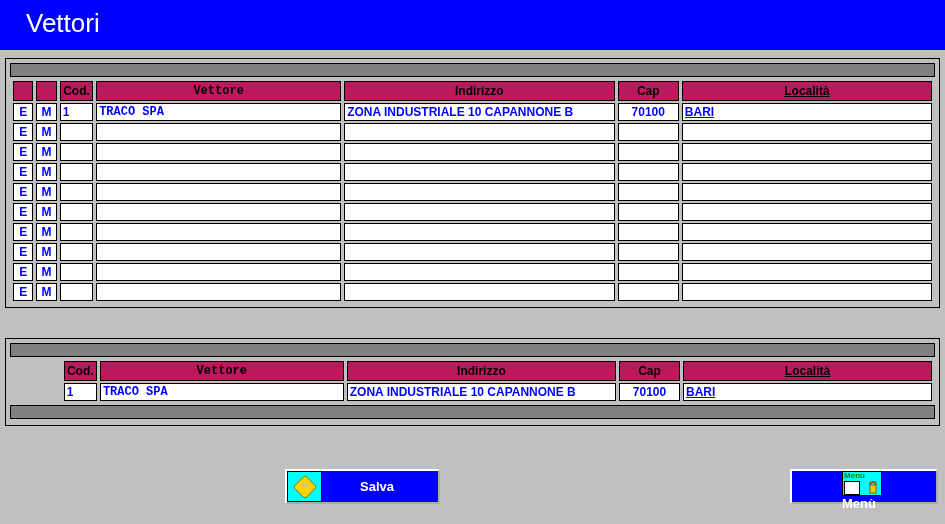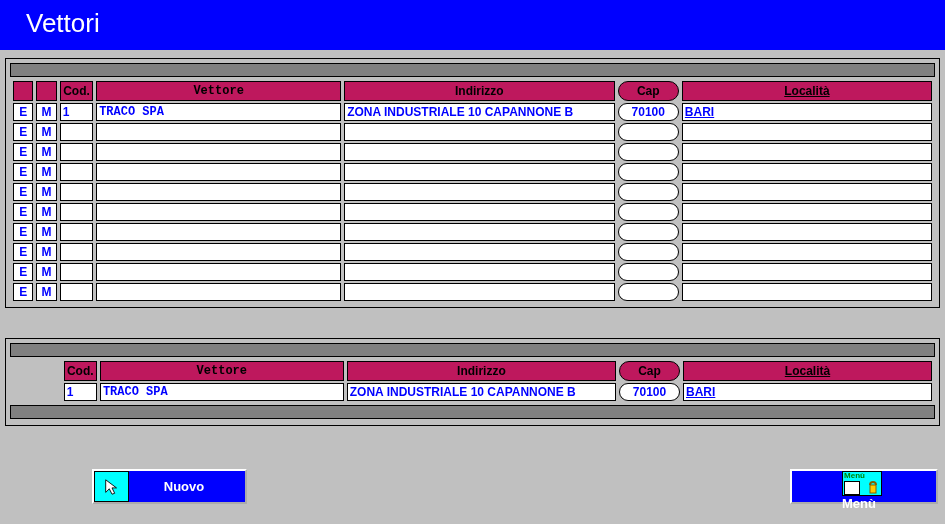--- a/index.html
+++ b/index.html
@@ -69,7 +69,7 @@
   .col-cod { width:32px; }
   .col-vet { width:240px;font-family:Liberation Mono, monospace; }
   .col-ind { width:265px; }
-  .col-cap { width:60px; text-align:center;border-radius:10px;}
+  .col-cap { width:60px; text-align:center;}
   .col-loc { width:245px;text-decoration:underline; }
 
   .btn-bar {

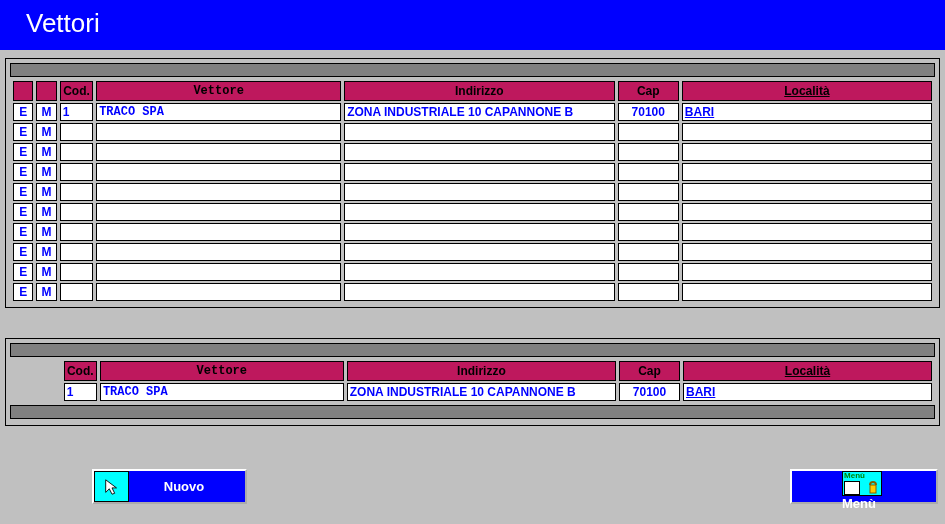--- a/index.html
+++ b/index.html
@@ -249,14 +249,6 @@
 </div>
 
 <div class="btn-bar">
-  <div id="btn-nuovo" class="action-btn">
-    <div class="icon-box">
-      <svg class="cursor-svg" viewBox="0 0 20 20">
-          <path d="M3 2 L3 16 L7 12 L10 18 L13 17 L10 11 L15 11 Z" fill="#fff" stroke="#000" stroke-width="1"></path>
-        </svg>
-    </div>
-    <div class="label">Nuovo</div>
-  </div>
   <div id="btn-menu" class="action-btn">
     <div class="icon-box" style="width:40px;">
       <div style="display:flex;gap:1px;align-items:flex-end">

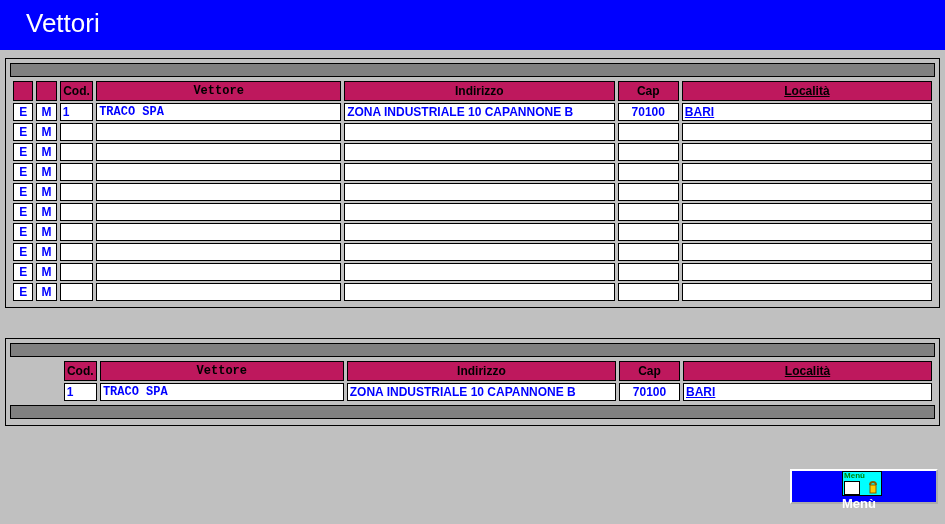--- a/index.html
+++ b/index.html
@@ -249,6 +249,15 @@
 </div>
 
 <div class="btn-bar">
+  <div id="btn-salva" class="action-btn">
+    <div class="icon-box">
+      <svg viewBox="0 0 24 24" width="22" height="22">
+          <rect x="3" y="3" width="18" height="18" rx="2" fill="#ffd400" transform="rotate(45 12 12)" stroke="#806000"></rect>
+          <rect x="9" y="9" width="6" height="3" fill="#c0c0c0"></rect>
+        </svg>
+    </div>
+    <div class="label">Salva</div>
+  </div>
   <div id="btn-menu" class="action-btn">
     <div class="icon-box" style="width:40px;">
       <div style="display:flex;gap:1px;align-items:flex-end">

